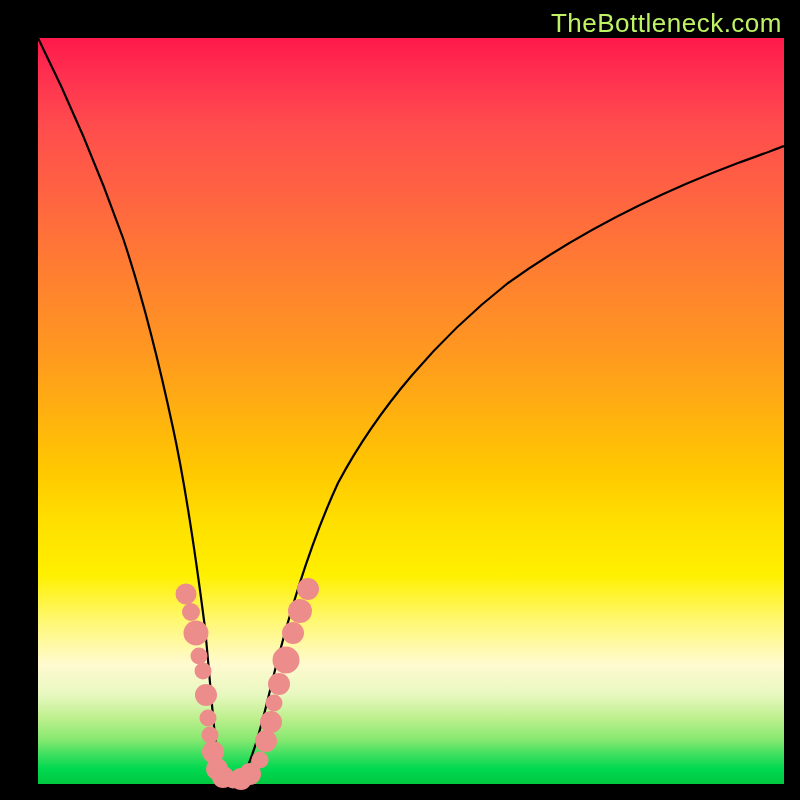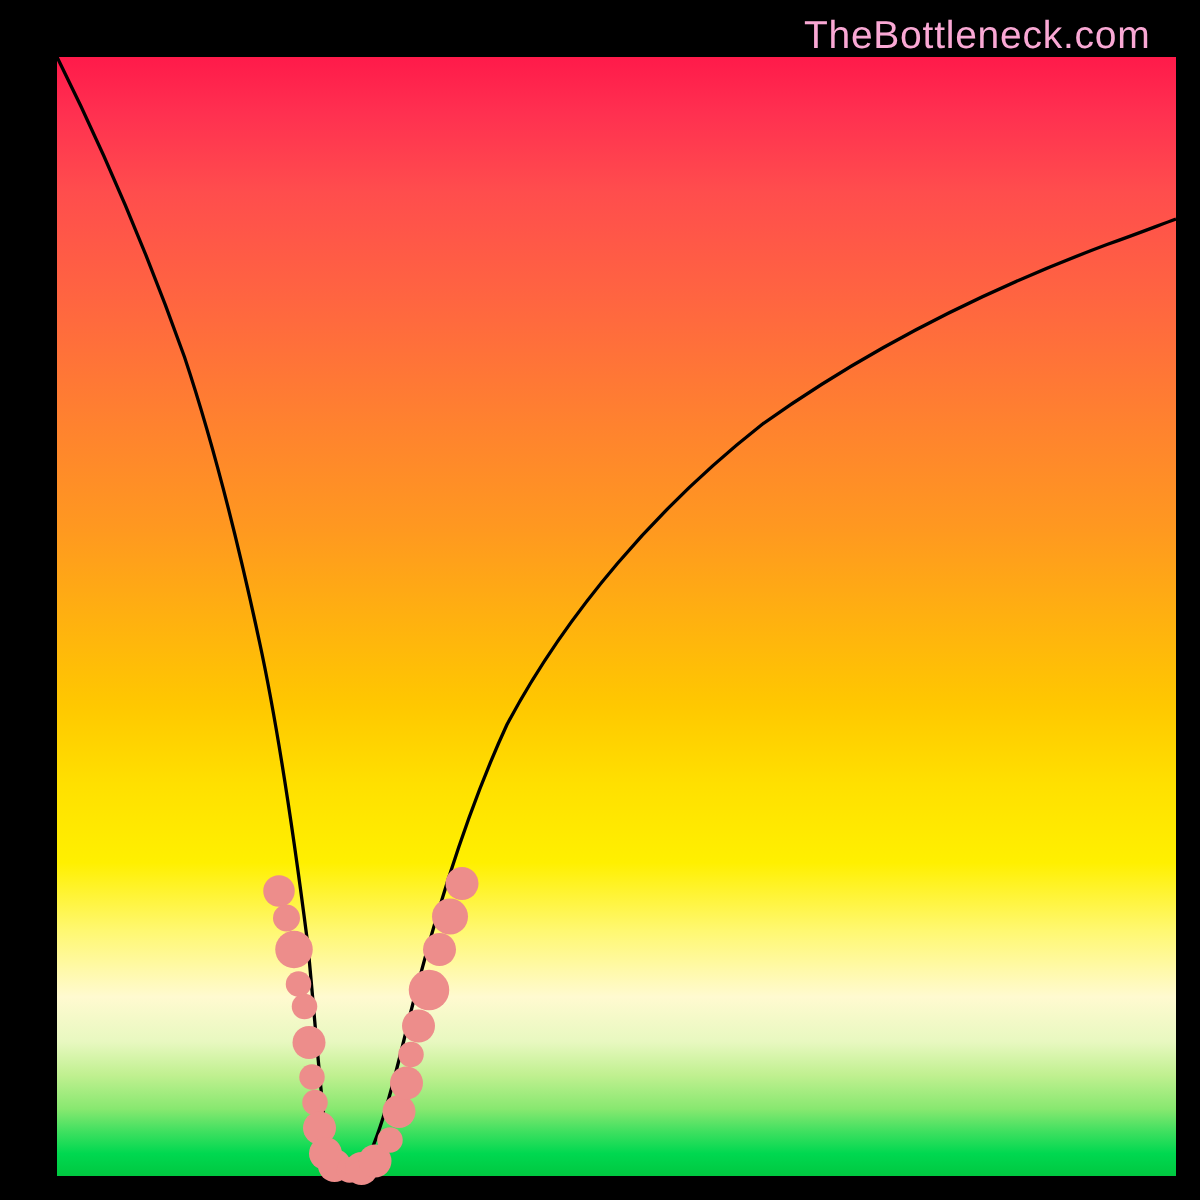--- a/index.html
+++ b/index.html
@@ -17,8 +17,8 @@
     .watermark {
       position: absolute;
       top: 8px;
-      right: 33px;
-      color: #f9a8d4;
+      right: 18px;
+      color: #bef264;
       font-size: 26px;
       font-weight: 500;
       z-index: 10;

